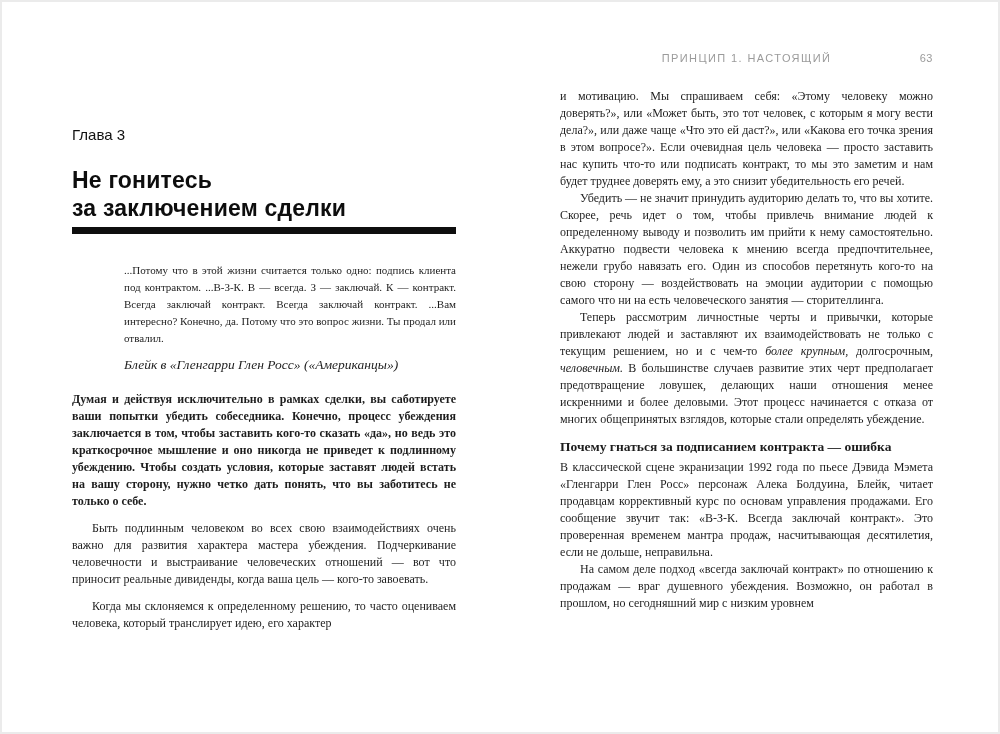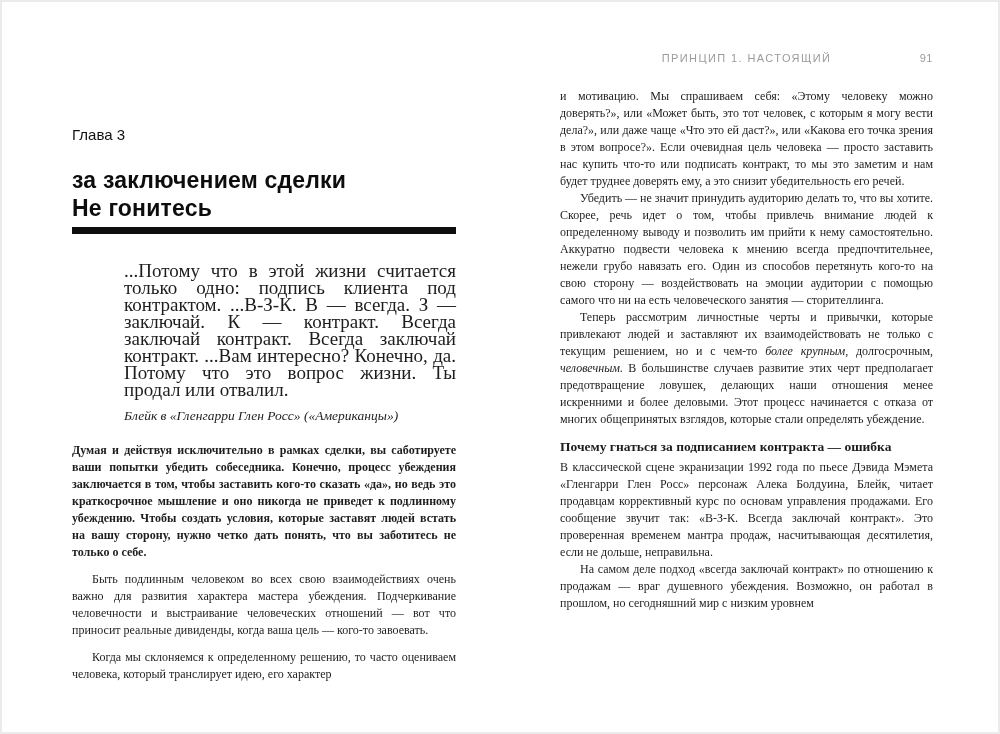--- a/index.html
+++ b/index.html
@@ -127,7 +127,7 @@
 <div class="right-page">
   <div class="running-head">
     <span>ПРИНЦИП 1. НАСТОЯЩИЙ</span>
-    <span class="page-num">91</span>
+    <span class="page-num">63</span>
   </div>
   <div class="right-body">
     <p class="body-par">и мотивацию. Мы спрашиваем себя: «Этому человеку можно доверять?», или «Может быть, это тот человек, с которым я могу вести дела?», или даже чаще «Что это ей даст?», или «Какова его точка зрения в этом вопросе?». Если очевидная цель человека — просто заставить нас купить что-то или подписать контракт, то мы это заметим и нам будет труднее доверять ему, а это снизит убедительность его речей.</p>

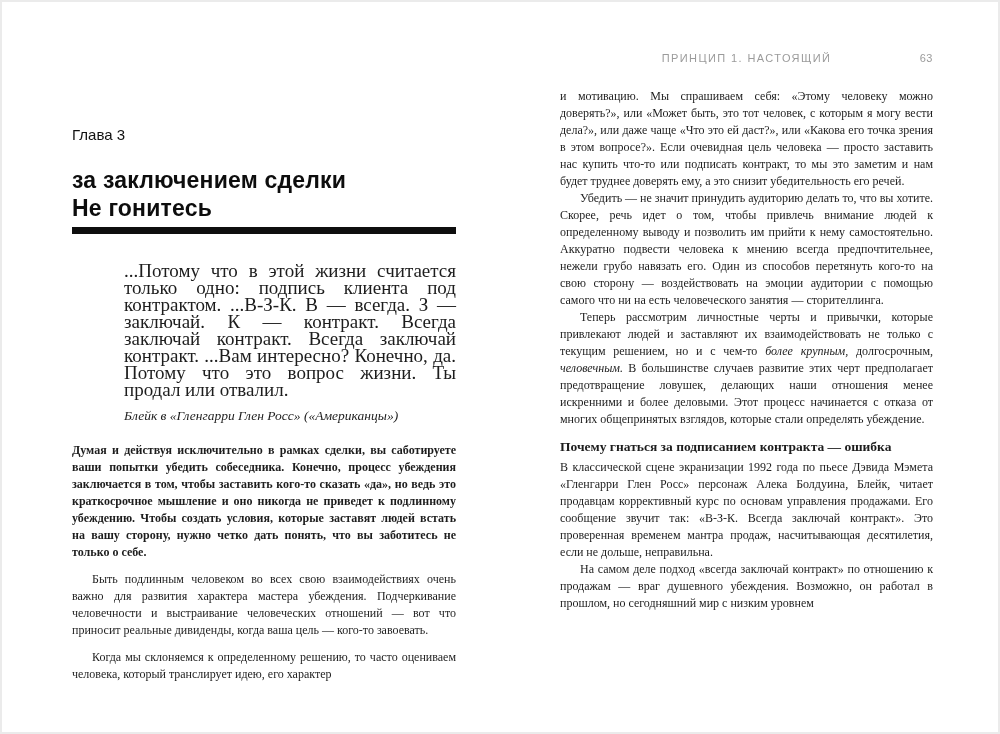--- a/index.html
+++ b/index.html
@@ -113,8 +113,8 @@
 <div class="left-page">
   <div class="chapter-label">Глава 3</div>
   <div class="book-title">
+    <div>Не гонитесь</div>
     <div>за заключением сделки</div>
-    <div>Не гонитесь</div>
   </div>
   <div class="title-bar"></div>
   <div class="epigraph">...Потому что в этой жизни считается только одно: подпись клиента под контрактом. ...В-З-К. В — всегда. З — заключай. К — контракт. Всегда заключай контракт. Всегда заключай контракт. ...Вам интересно? Конечно, да. Потому что это вопрос жизни. Ты продал или отвалил.</div>

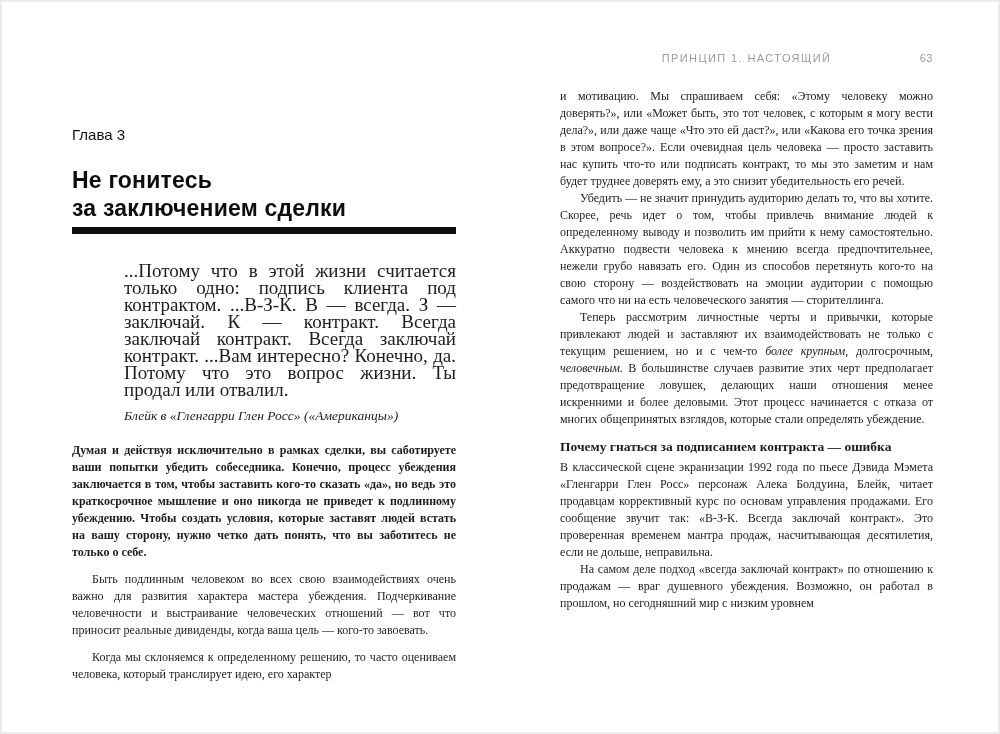--- a/index.html
+++ b/index.html
@@ -51,7 +51,7 @@
   .epigraph {
     margin: 28px 16px 0 52px;
     width: 332px;
-    font-size: 19px;
+    font-size: 11px;
     line-height: 17px;
     text-align: justify;
   }

